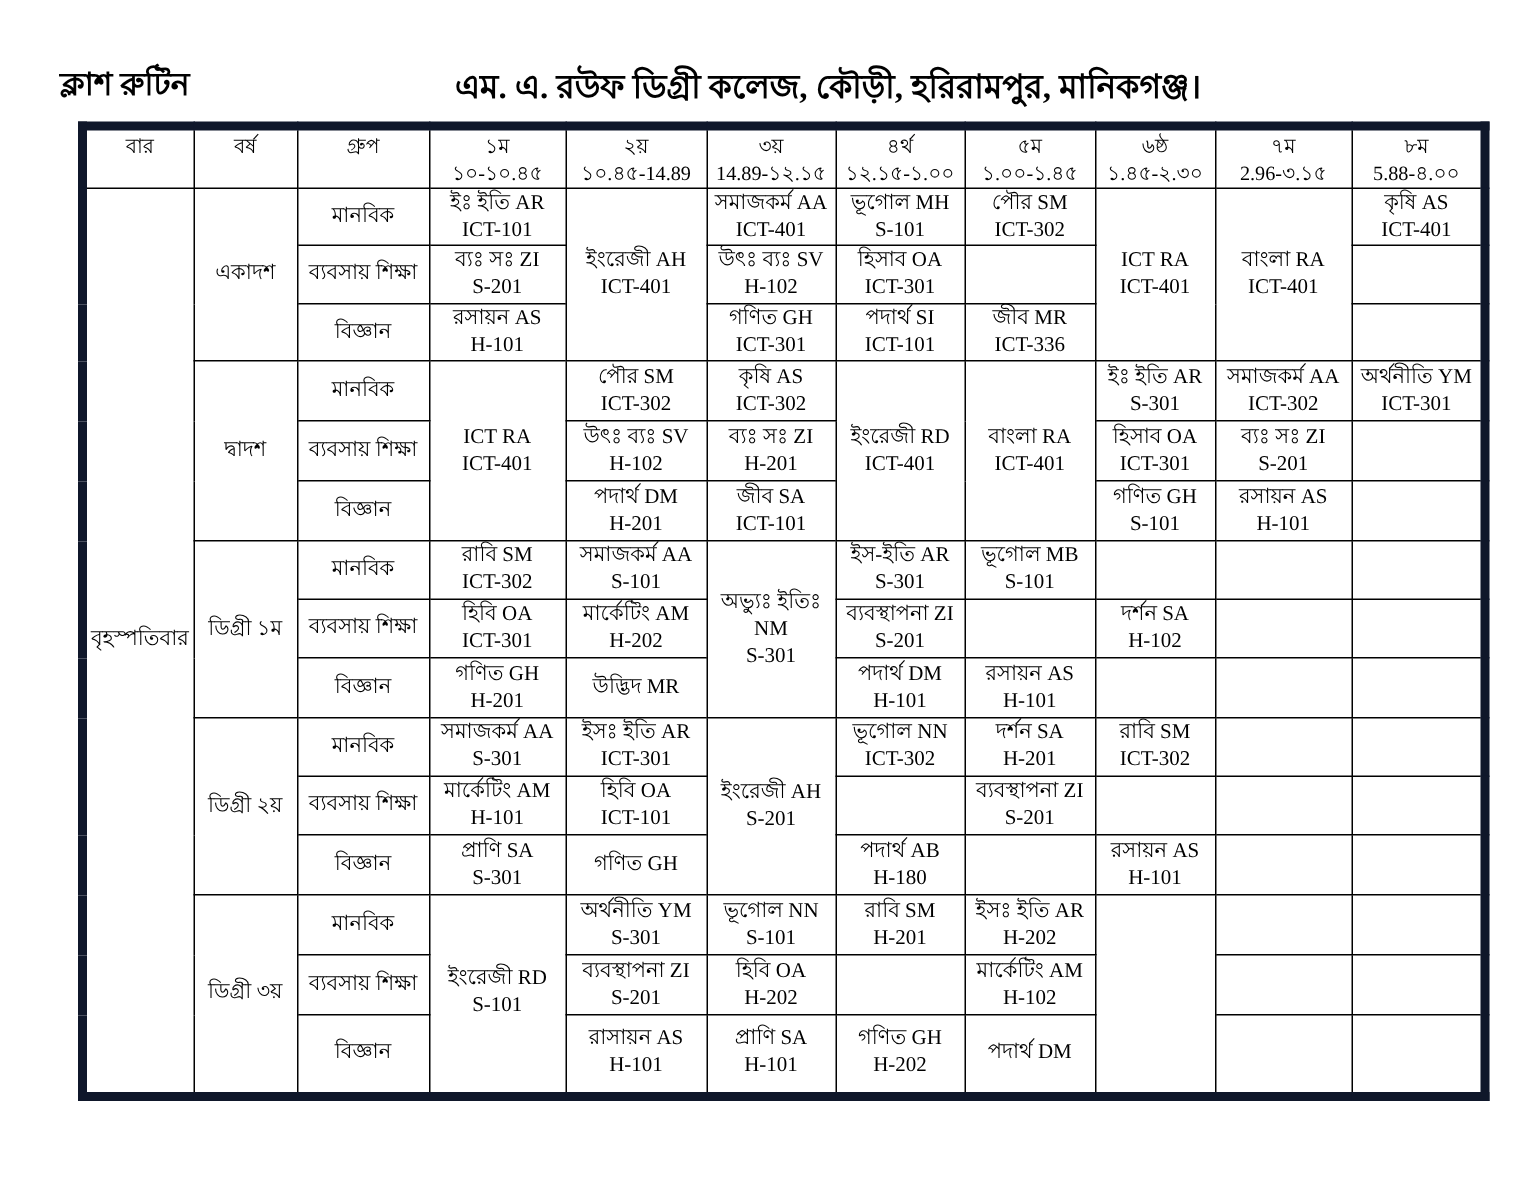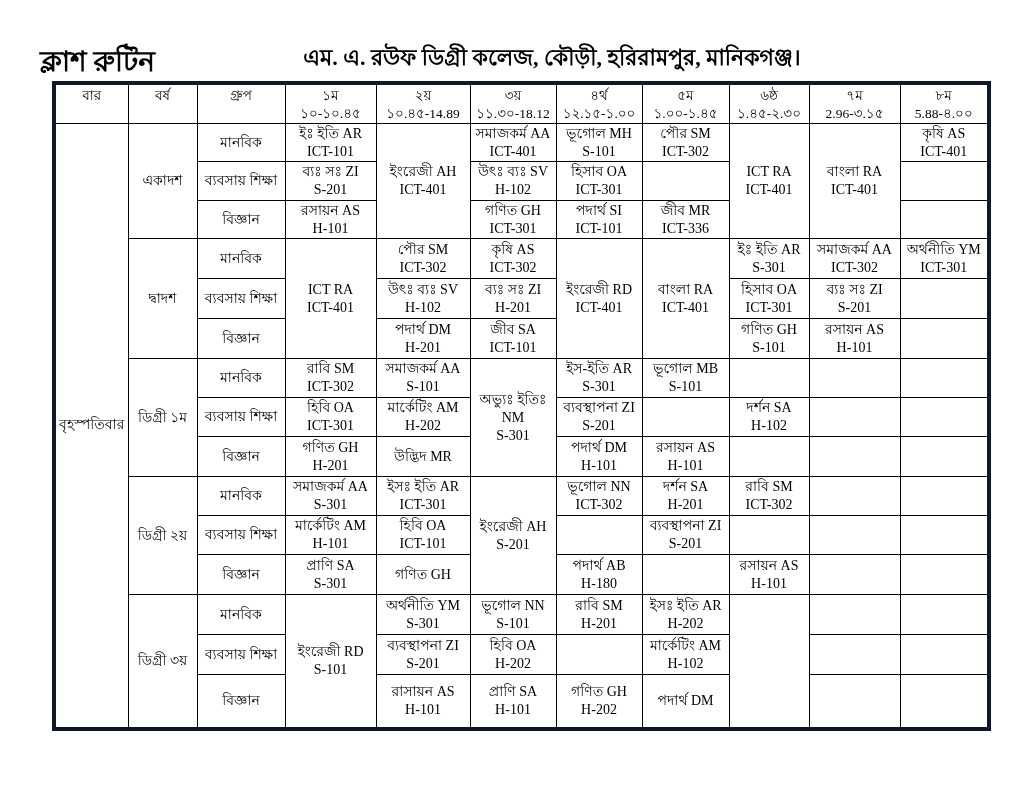--- a/index.html
+++ b/index.html
@@ -9,7 +9,7 @@
     -webkit-font-smoothing:antialiased;
   }
   .titlebar{position:relative;padding-top:40px;height:32px;}
-  .doc-title{position:absolute;left:40px;top:40px;font-size:28px;font-weight:700;}
+  .doc-title{position:absolute;left:40px;top:40px;font-size:21px;font-weight:700;}
   .college-title{text-align:center;padding-left:80px;font-size:22px;font-weight:700;}
   table.routine{
     border-collapse:collapse;table-layout:fixed;

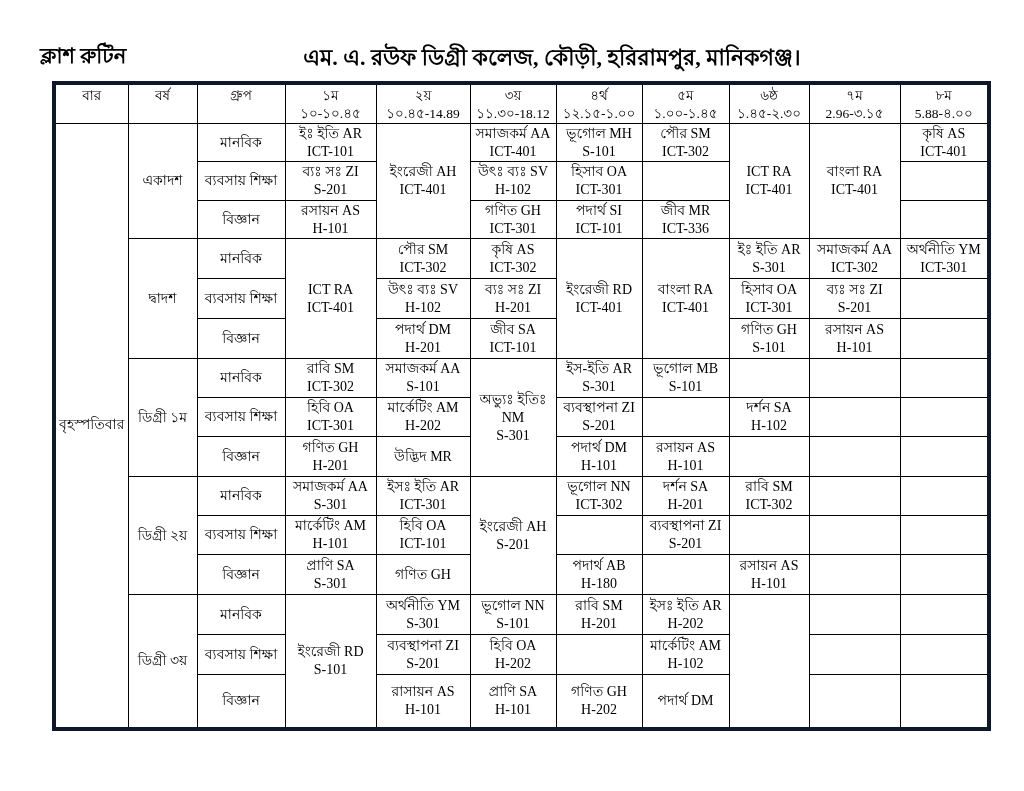--- a/index.html
+++ b/index.html
@@ -13,7 +13,7 @@
   .college-title{text-align:center;padding-left:80px;font-size:22px;font-weight:700;}
   table.routine{
     border-collapse:collapse;table-layout:fixed;
-    margin:9px 0 0 52px;border:4px solid #0f172a;
+    margin:9px 0 0 52px;border:6px solid #0f172a;
   }
   th,td{
     border:1px solid #000;text-align:center;padding:0 2px;

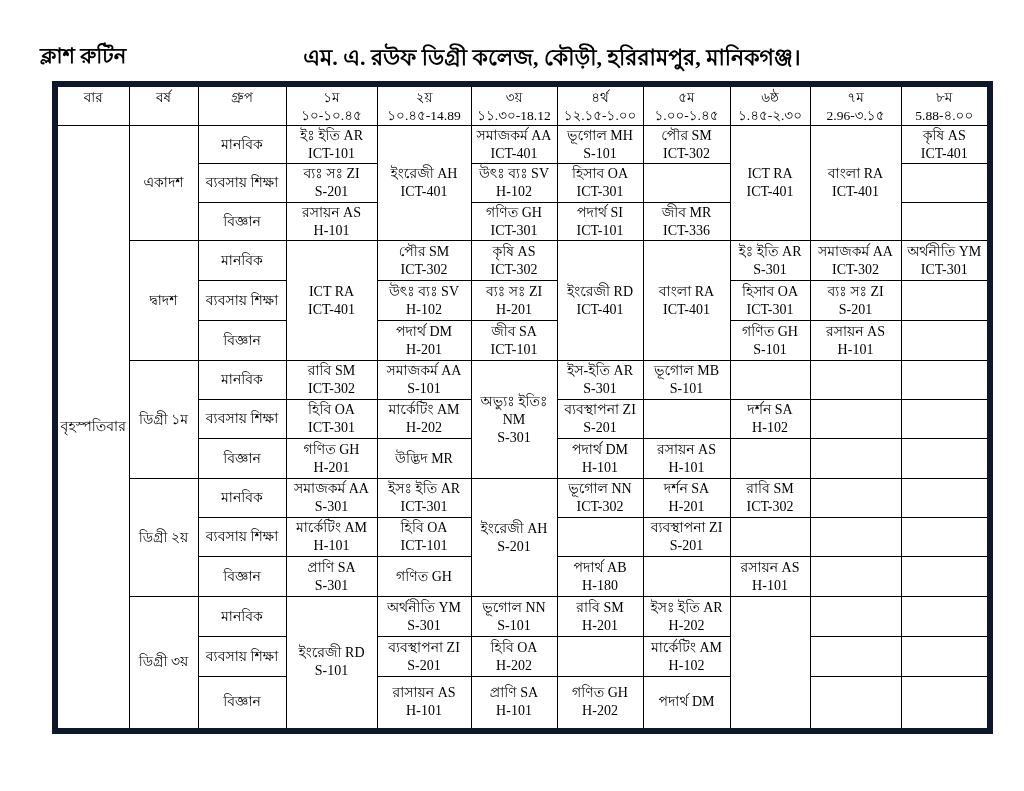--- a/index.html
+++ b/index.html
@@ -61,7 +61,7 @@
     <th>২য়
 ১০.৪৫-14.89</th>
     <th>৩য়
-১১.৩০-18.12</th>
+14.89-১২.১৫</th>
     <th>৪র্থ
 ১২.১৫-১.০০</th>
     <th>৫ম

